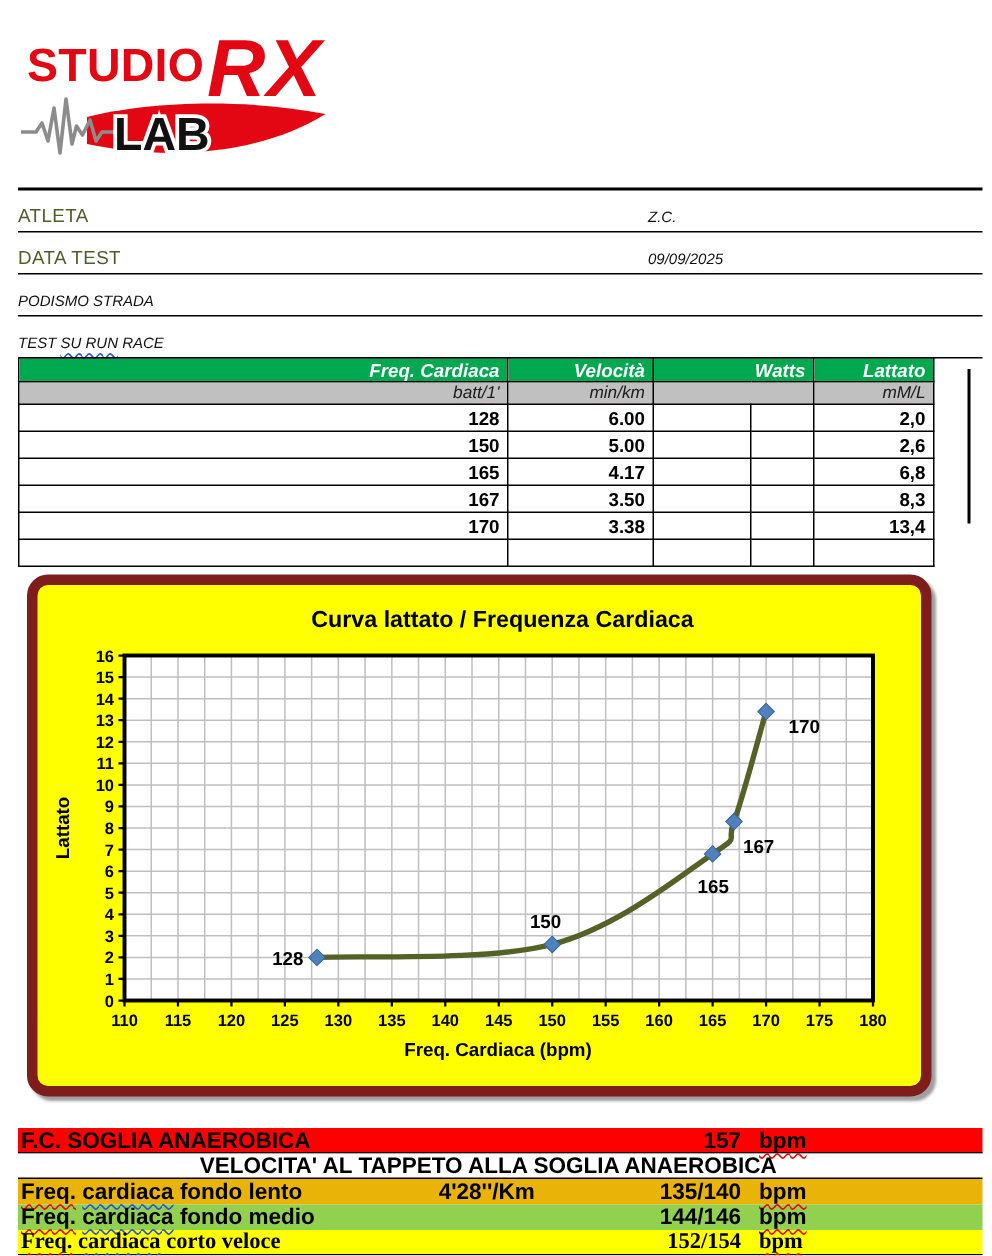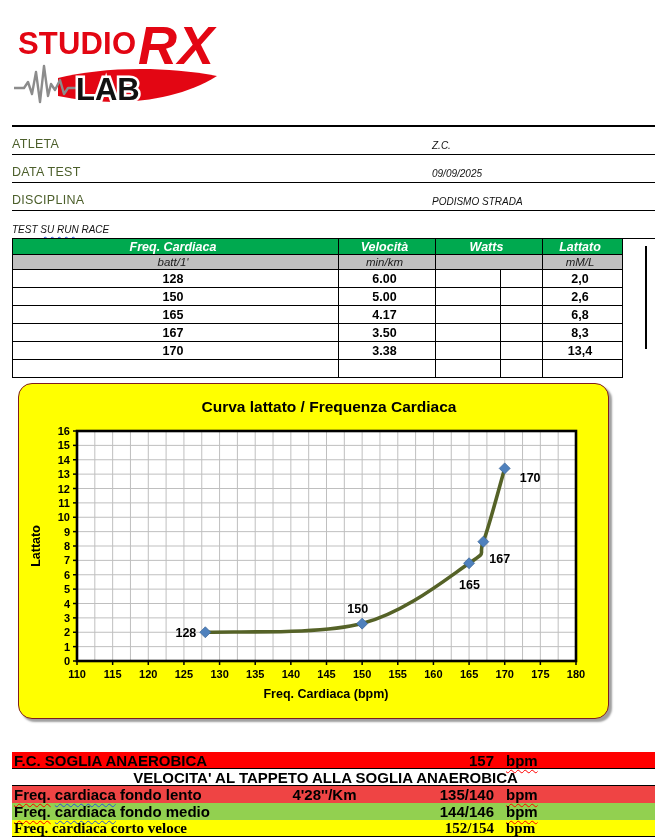--- a/index.html
+++ b/index.html
@@ -73,7 +73,6 @@
       <span class="form-value">09/09/2025</span>
     </div>
     <div class="form-row">
-      <span class="form-label">DISCIPLINA</span>
       <span class="form-value">PODISMO STRADA</span>
     </div>
     <div class="form-row">

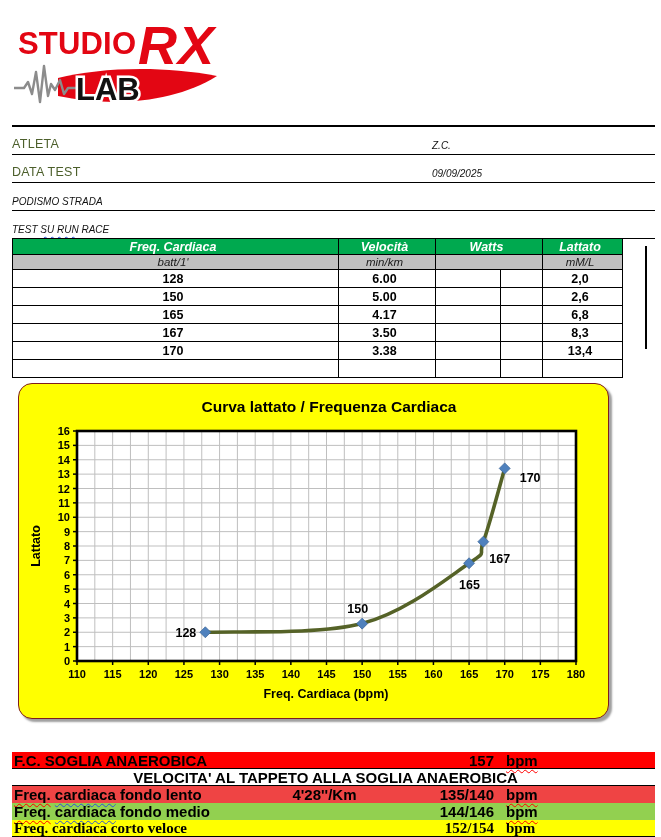--- a/index.html
+++ b/index.html
@@ -23,7 +23,7 @@
 
   
   #test-table{position:absolute;left:12px;top:238px;border-collapse:collapse;table-layout:fixed;}
-  #test-table td{border:1.5px solid #000;padding:0 5px 0 0;font-size:12.5px;text-align:center;
+  #test-table td{border:1.5px solid #000;padding:0 5px 0 0;font-size:12.5px;text-align:right;
                  overflow:hidden;white-space:nowrap;}
   #test-table tr.hdr td{background:#00A94F;color:#fff;font-weight:bold;font-style:italic;height:15px;}
   #test-table tr.units td{background:#C0C0C0;font-style:italic;font-size:11.5px;color:#1a1a1a;height:14px;}

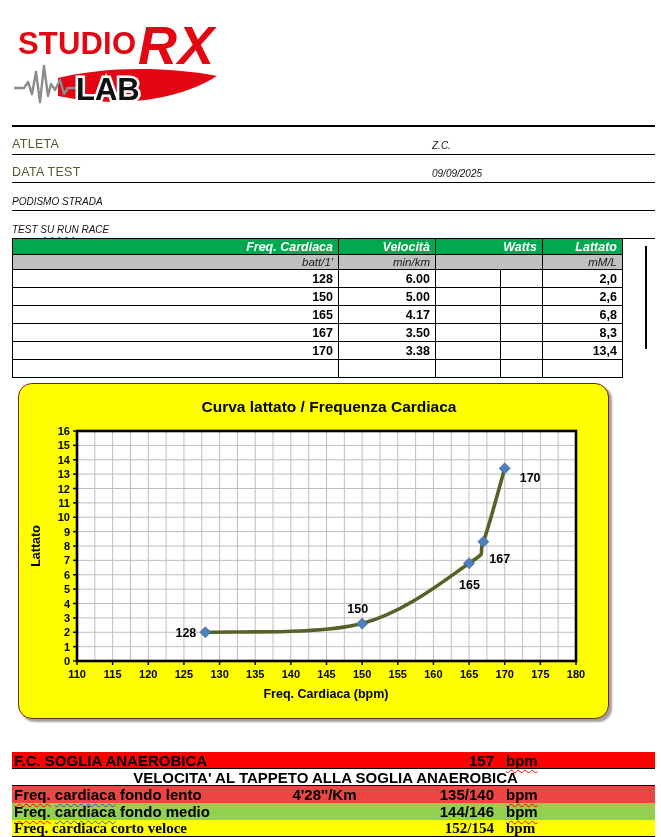--- a/index.html
+++ b/index.html
@@ -32,7 +32,7 @@
 
   
   #chart-box{position:absolute;left:18px;top:383px;width:589px;height:334px;background:#FFFF00;
-             border:1px solid #7f1d1d;border-radius:14px;box-shadow:3px 3px 2px #9f9f9f;}
+             border:7px solid #7f1d1d;border-radius:14px;box-shadow:3px 3px 2px #9f9f9f;}
   #chart-box svg{display:block;}
 
   

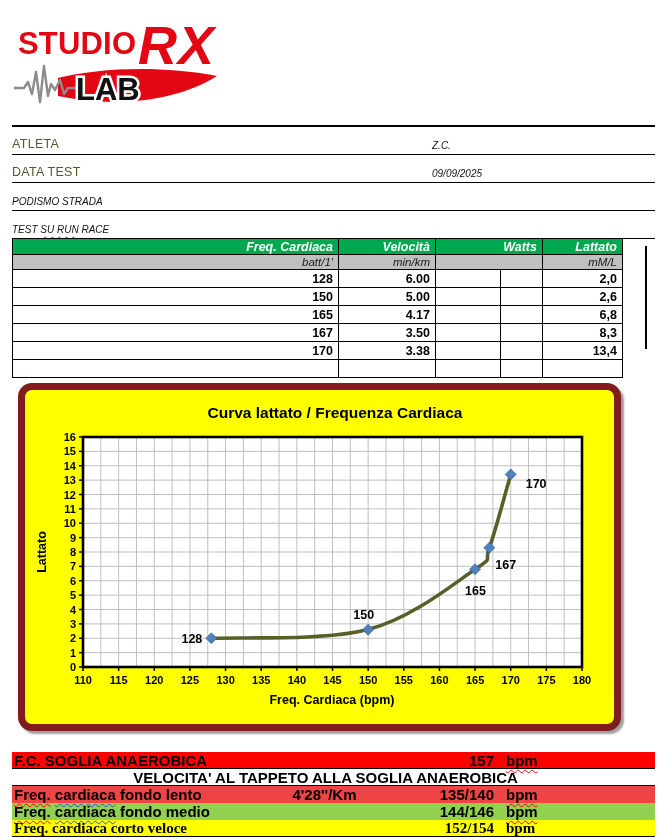--- a/index.html
+++ b/index.html
@@ -45,7 +45,7 @@
   #sum-fc{background:#FF0000;border-bottom:1.5px solid #000;}
   #sum-vel{background:#FFFFFF;border-bottom:1.5px solid #000;display:flex;align-items:center;
            justify-content:space-between;padding-right:18px;box-sizing:border-box;flex-direction:column;}
-  #sum-lento{background:#ef4444;}
+  #sum-lento{background:#eab308;}
   #sum-medio{background:#92D050;}
   #sum-veloce{background:#FFFF00;border-bottom:1.5px solid #000;font-family:Liberation Serif, serif;}
 </style>

